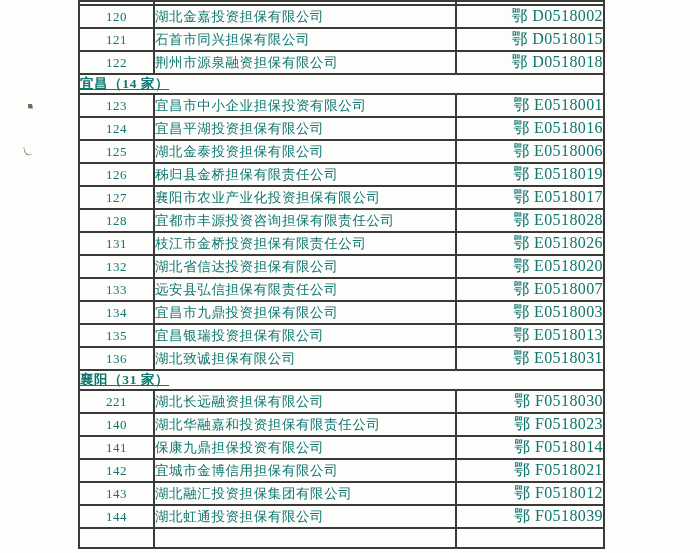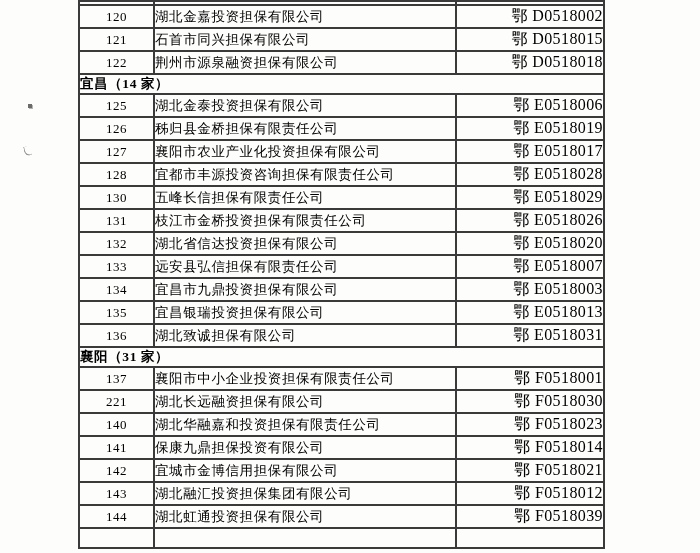--- a/index.html
+++ b/index.html
@@ -14,7 +14,7 @@
     overflow: hidden;
     background: #fdfdfc;
     font-family: "Liberation Serif", "DejaVu Serif", serif;
-    color: #000000;
+    color: #0f766e;
   }
   table.registry {
     border-collapse: collapse;

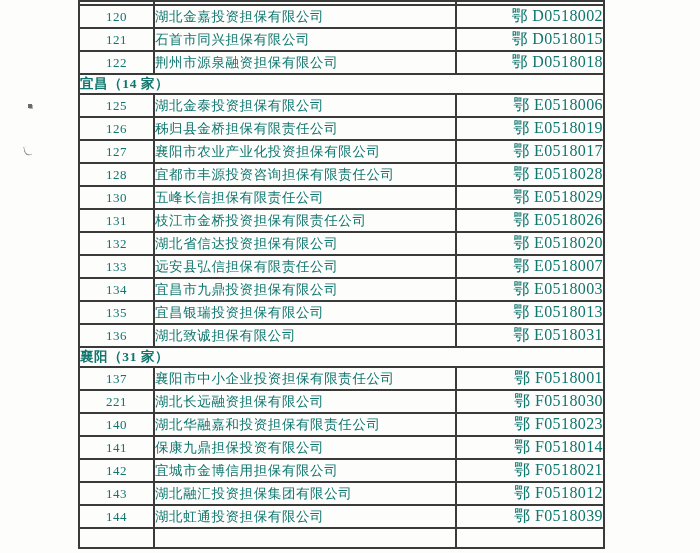--- a/index.html
+++ b/index.html
@@ -38,6 +38,7 @@
   }
   tr.section-row td {
     height: 18px;
+    text-decoration: underline;
   }
   td.cell-number {
     text-align: center;

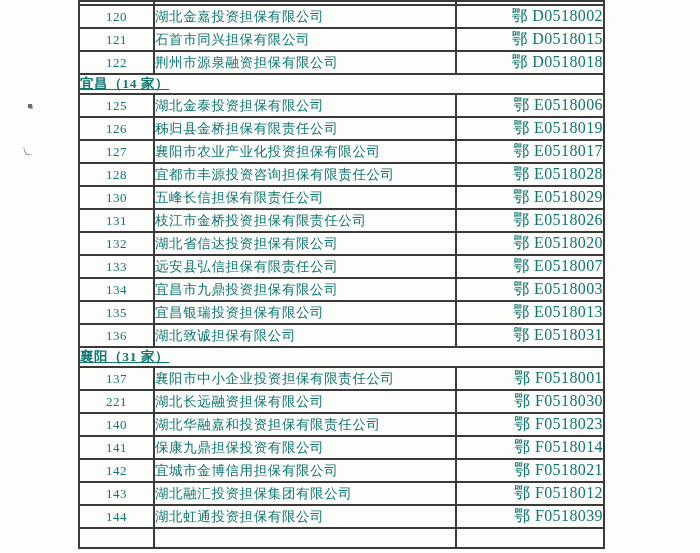--- a/index.html
+++ b/index.html
@@ -125,6 +125,11 @@
           <td colspan="3" class="section-cell">宜昌（14 家）</td>
         </tr>
         <tr class="entry-row">
+          <td class="cell-number">123</td>
+          <td class="cell-company-name">宜昌市中小企业担保投资有限公司</td>
+          <td class="cell-code">鄂 E0518001</td>
+        </tr>
+        <tr class="entry-row">
           <td class="cell-number">125</td>
           <td class="cell-company-name">湖北金泰投资担保有限公司</td>
           <td class="cell-code">鄂 E0518006</td>

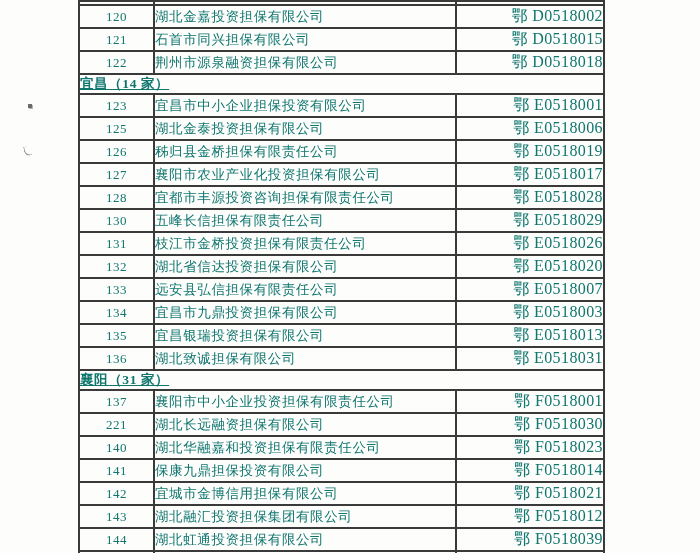--- a/index.html
+++ b/index.html
@@ -130,6 +130,11 @@
           <td class="cell-code">鄂 E0518001</td>
         </tr>
         <tr class="entry-row">
+          <td class="cell-number">124</td>
+          <td class="cell-company-name">宜昌平湖投资担保有限公司</td>
+          <td class="cell-code">鄂 E0518016</td>
+        </tr>
+        <tr class="entry-row">
           <td class="cell-number">125</td>
           <td class="cell-company-name">湖北金泰投资担保有限公司</td>
           <td class="cell-code">鄂 E0518006</td>

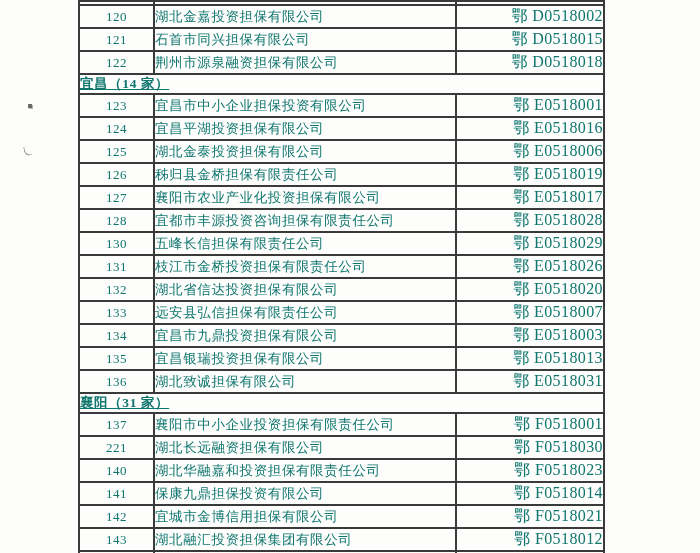--- a/index.html
+++ b/index.html
@@ -155,11 +155,6 @@
           <td class="cell-code">鄂 E0518028</td>
         </tr>
         <tr class="entry-row">
-          <td class="cell-number">130</td>
-          <td class="cell-company-name">五峰长信担保有限责任公司</td>
-          <td class="cell-code">鄂 E0518029</td>
-        </tr>
-        <tr class="entry-row">
           <td class="cell-number">131</td>
           <td class="cell-company-name">枝江市金桥投资担保有限责任公司</td>
           <td class="cell-code">鄂 E0518026</td>

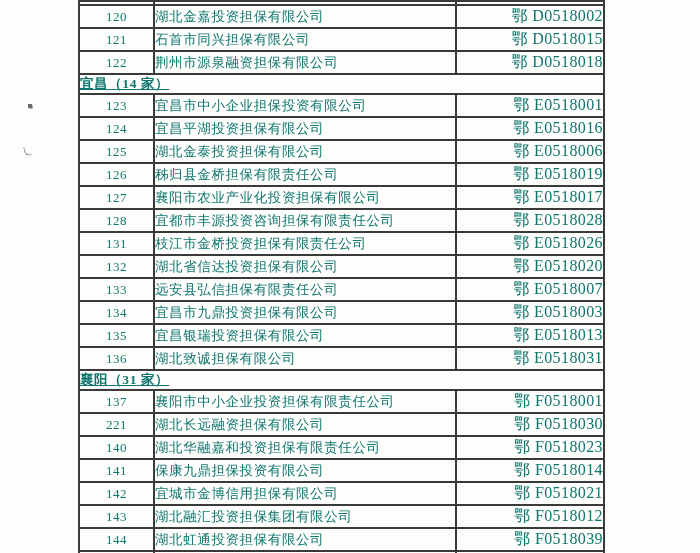--- a/index.html
+++ b/index.html
@@ -188,11 +188,6 @@
           <td colspan="3" class="section-cell">襄阳（31 家）</td>
         </tr>
         <tr class="entry-row">
-          <td class="cell-number">137</td>
-          <td class="cell-company-name">襄阳市中小企业投资担保有限责任公司</td>
-          <td class="cell-code">鄂 F0518001</td>
-        </tr>
-        <tr class="entry-row">
           <td class="cell-number">221</td>
           <td class="cell-company-name">湖北长远融资担保有限公司</td>
           <td class="cell-code">鄂 F0518030</td>

